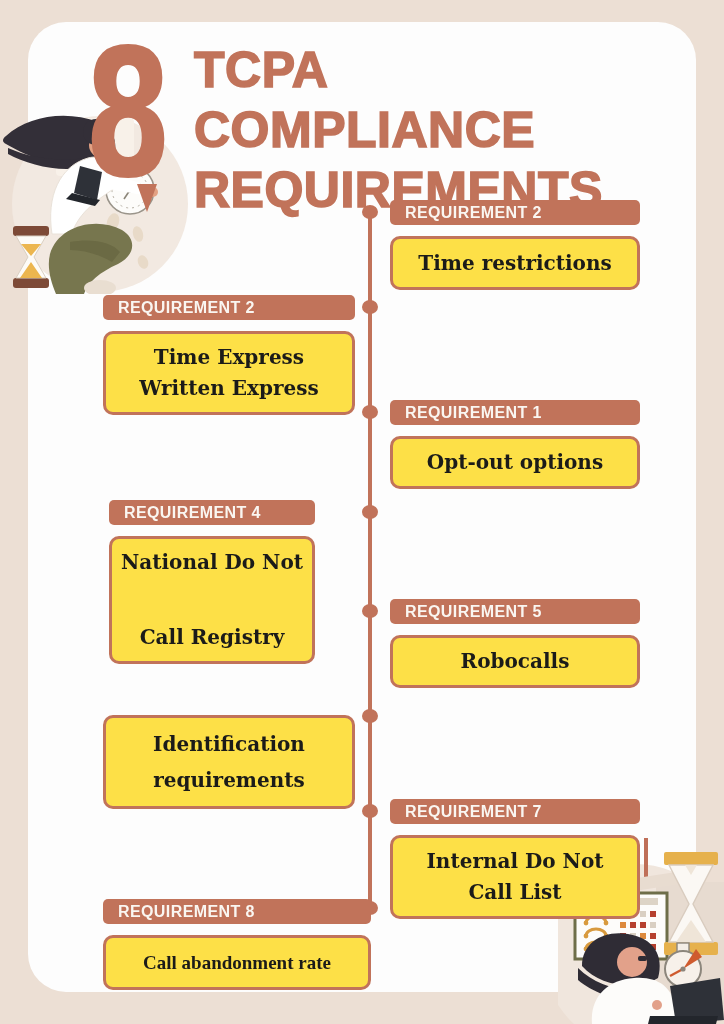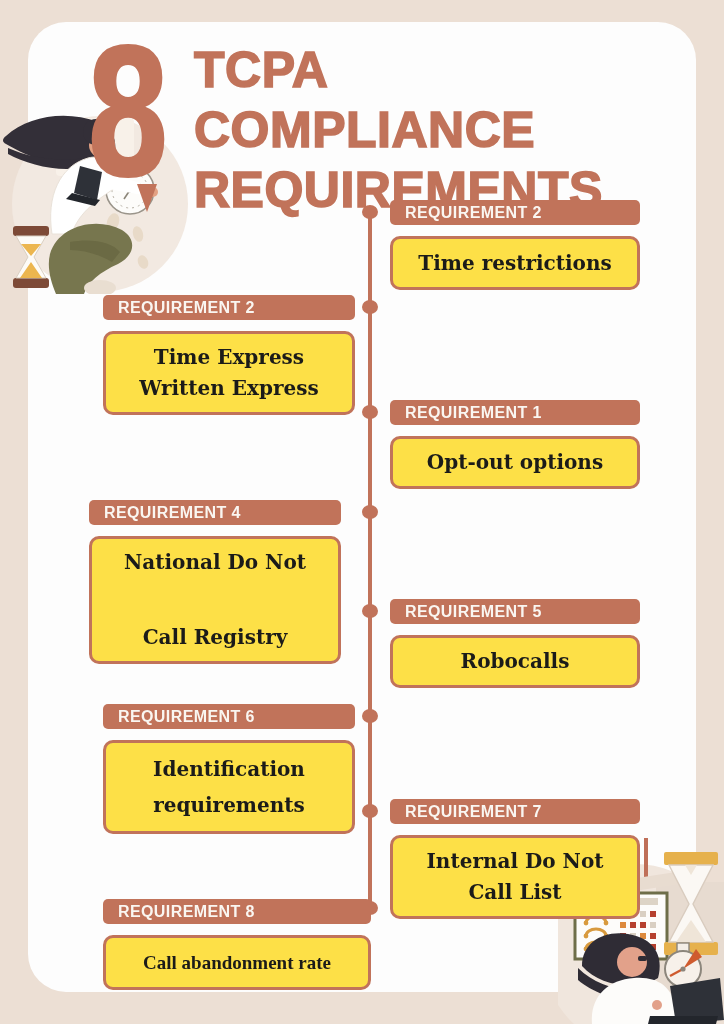--- a/index.html
+++ b/index.html
@@ -58,7 +58,7 @@
   #req1{left:390px;top:200px;width:250px;}
   #req2{left:103px;top:295px;width:252px;}
   #req3{left:390px;top:400px;width:250px;}
-  #req4{left:89px;top:500px;width:252px;}
+  #req4{left:109px;top:500px;width:206px;}
   #req5{left:390px;top:599px;width:250px;}
   #req6{left:103px;top:704px;width:252px;}
   #req7{left:390px;top:799px;width:250px;}

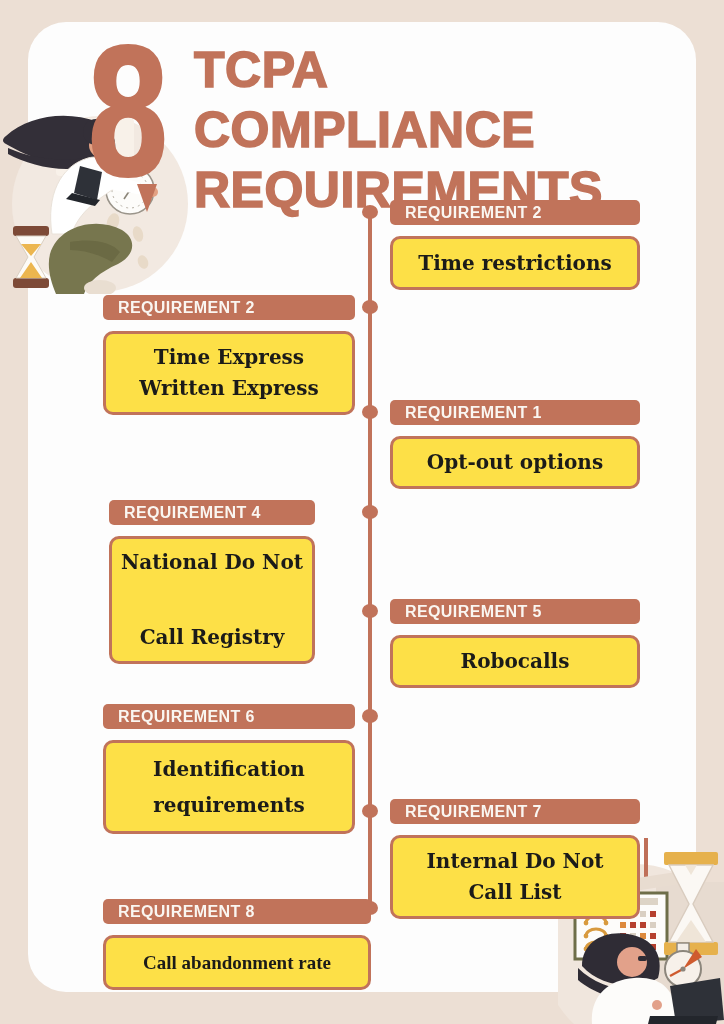--- a/index.html
+++ b/index.html
@@ -198,7 +198,6 @@
 </div>
 
 <div class="req" id="req6">
-  <div class="req-header">REQUIREMENT 6</div>
   <div class="req-box">
     <span>Identification</span>
     <span>requirements</span>

